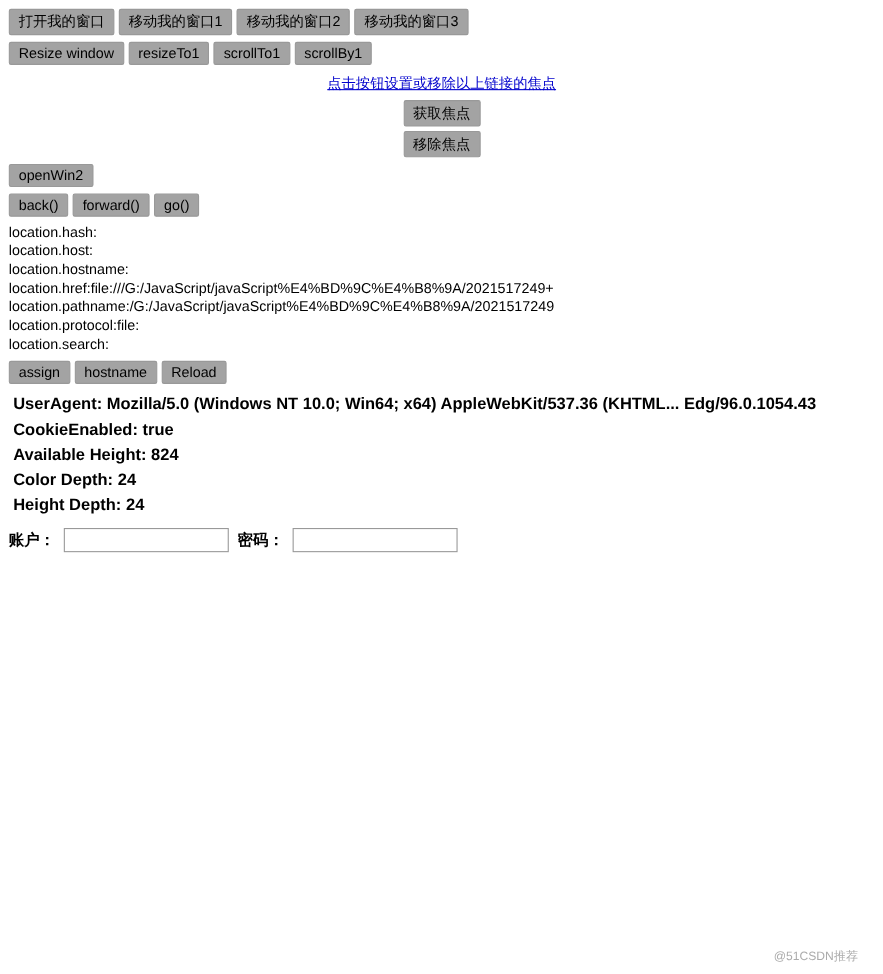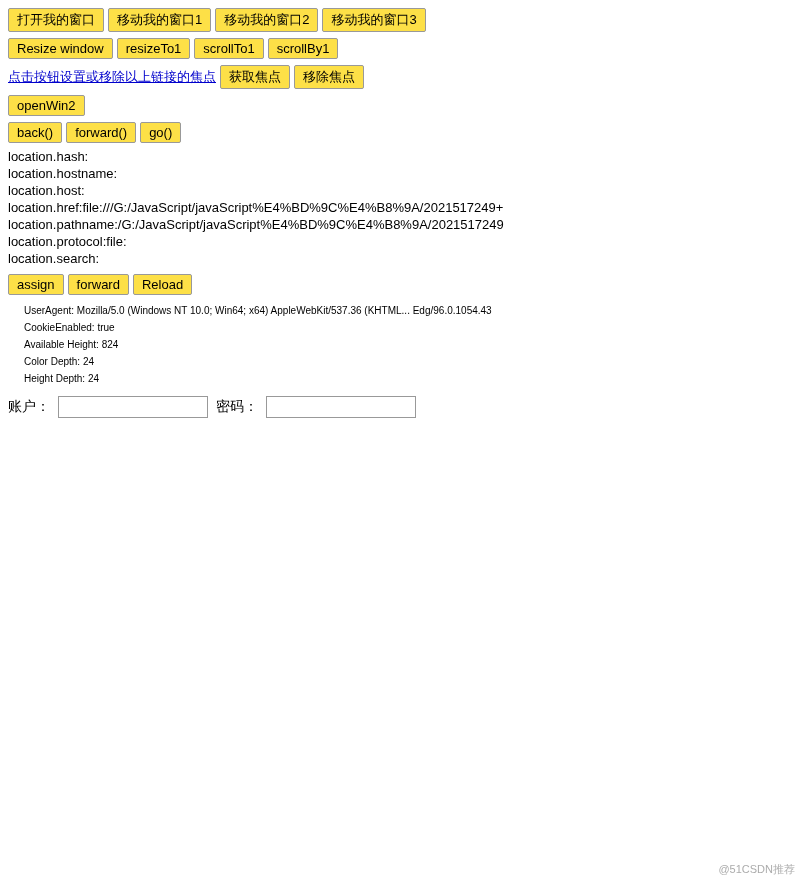--- a/index.html
+++ b/index.html
@@ -18,7 +18,7 @@
     }
     button {
       border: 1px solid #999;
-      background: #fde047;
+      background: #a3a3a3;
       padding: 2px 8px;
       font-size: 13px;
       cursor: pointer;

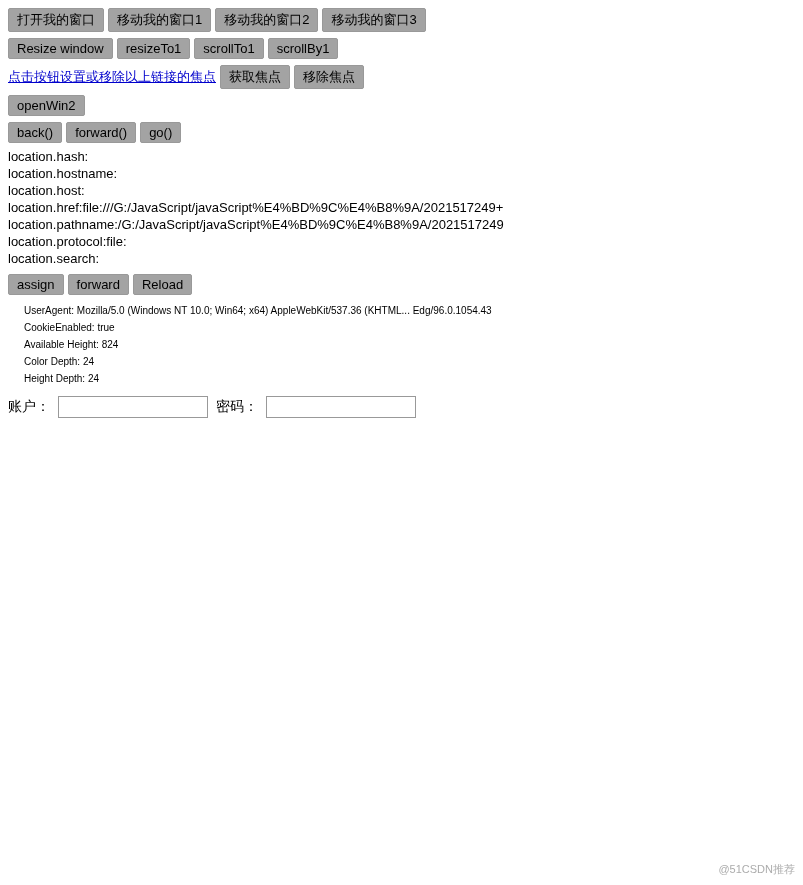--- a/index.html
+++ b/index.html
@@ -99,7 +99,7 @@
   <button>scrollBy1</button>
 </div>
 
-<div class="btn-row" style="align-items:center;">
+<div class="btn-row" style="align-items:center;flex-direction:column;">
   <button class="link-btn">点击按钮设置或移除以上链接的焦点</button>
   <button>获取焦点</button>
   <button>移除焦点</button>

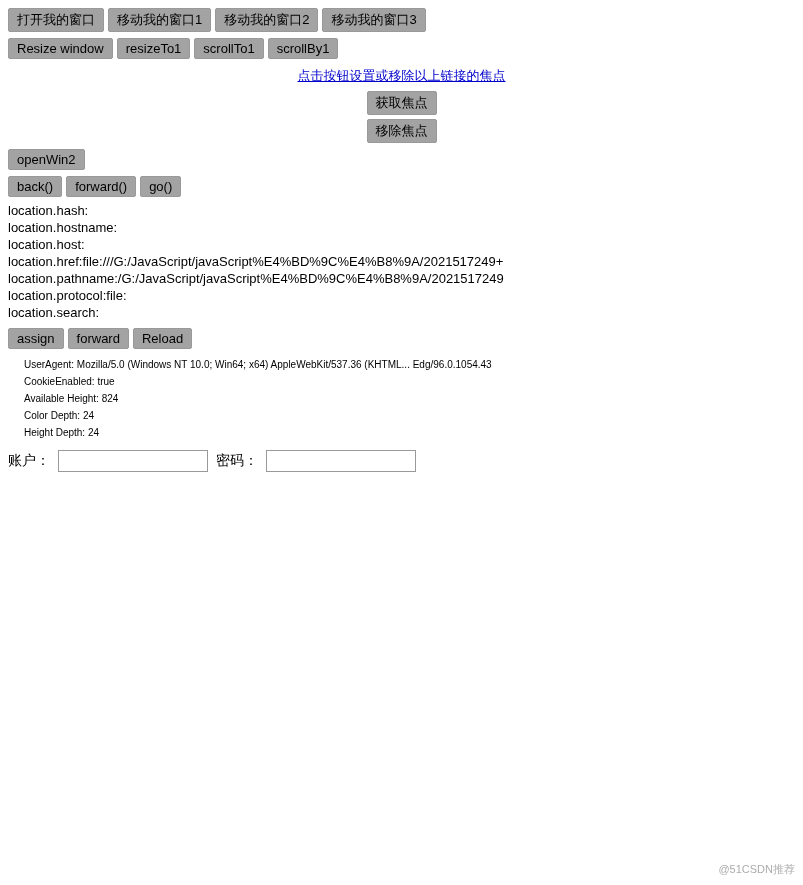--- a/index.html
+++ b/index.html
@@ -120,10 +120,10 @@
     <span>location.hash:</span>
   </div>
   <div class="info-row">
-    <span>location.hostname:</span>
+    <span>location.host:</span>
   </div>
   <div class="info-row">
-    <span>location.host:</span>
+    <span>location.hostname:</span>
   </div>
   <div class="info-row href-text">
     <span>location.href:</span><span>file:///G:/JavaScript/javaScript%E4%BD%9C%E4%B8%9A/2021517249+</span>

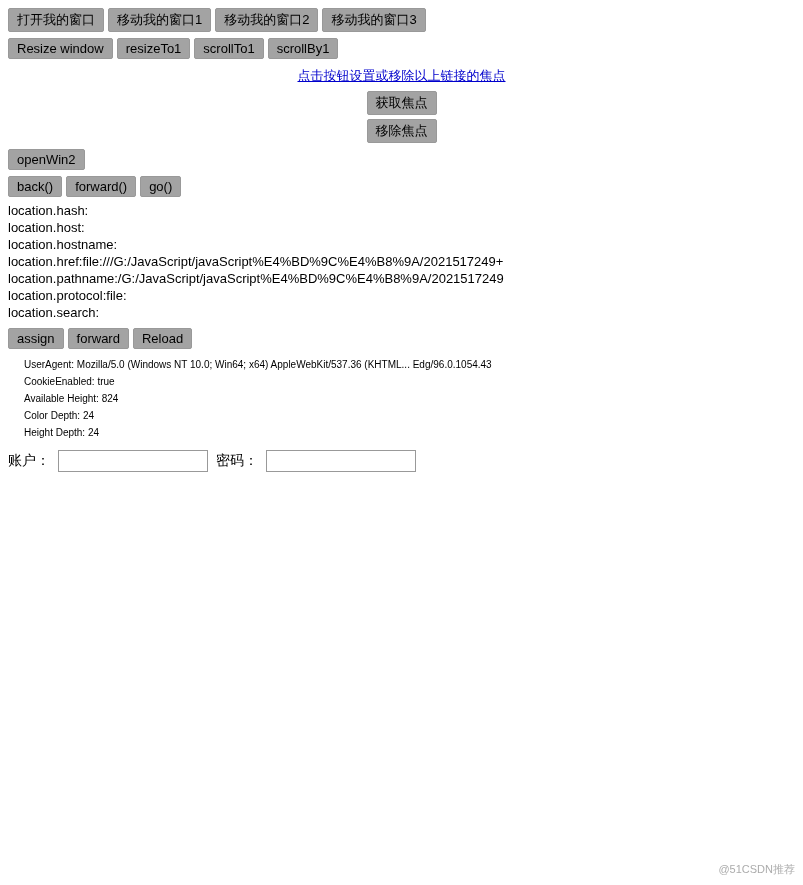--- a/index.html
+++ b/index.html
@@ -141,7 +141,7 @@
 
 <div class="btn-row section-gap">
   <button>assign</button>
-  <button>forward</button>
+  <button>hostname</button>
   <button>Reload</button>
 </div>
 

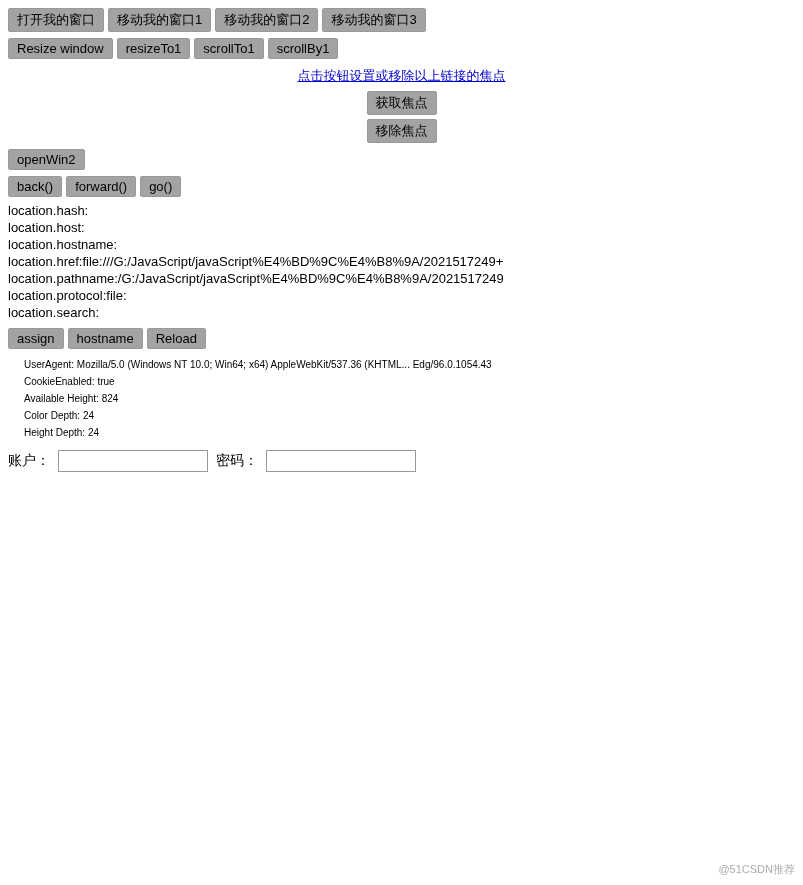--- a/index.html
+++ b/index.html
@@ -48,9 +48,9 @@
       margin: 10px 0 0 0;
     }
     .info-block p {
-      margin: 6px 16px;
-      font-size: 10px;
-      font-weight: normal;
+      margin: 6px 4px;
+      font-size: 15px;
+      font-weight: bold;
     }
     .account-row {
       display: flex;

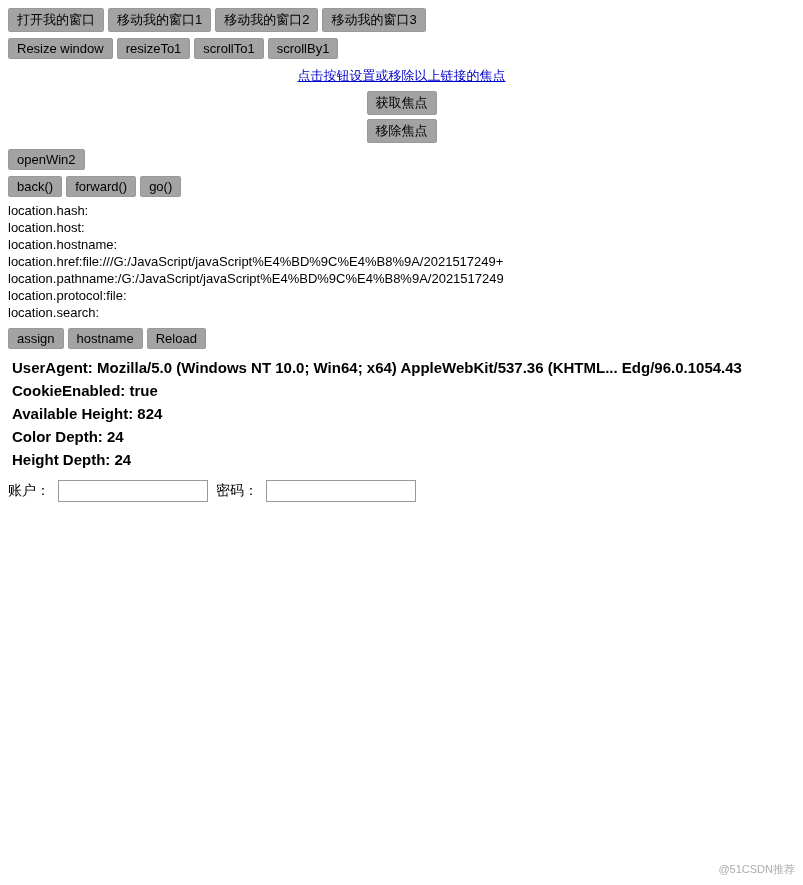--- a/index.html
+++ b/index.html
@@ -60,6 +60,7 @@
     }
     .account-row label {
       font-size: 14px;
+      font-weight: bold;
     }
     .account-row input {
       border: 1px solid #999;

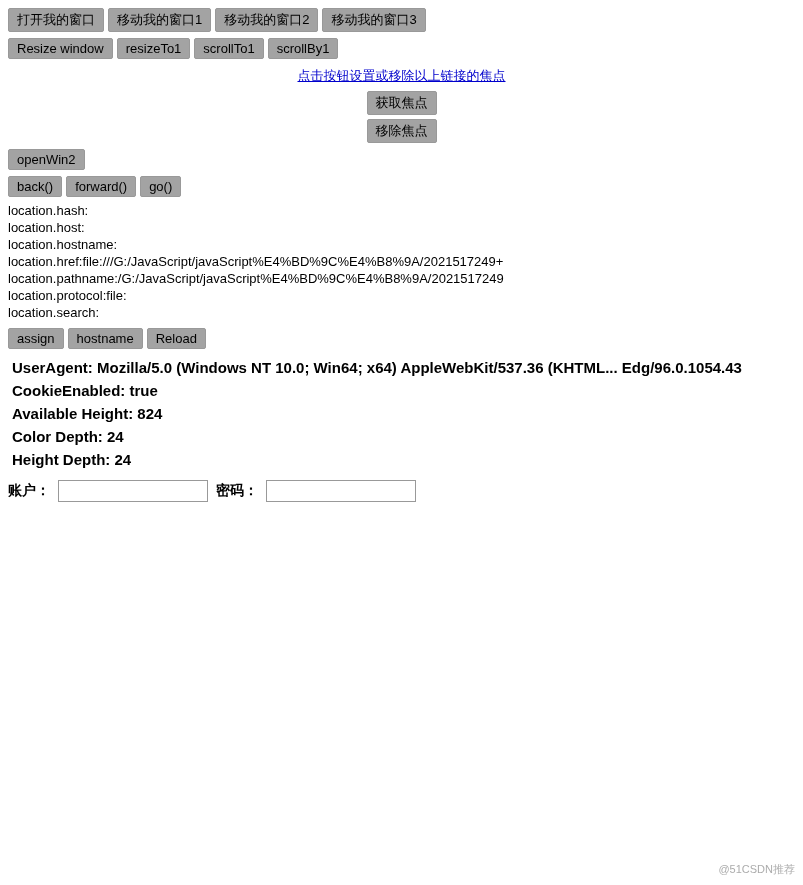--- a/index.html
+++ b/index.html
@@ -72,7 +72,7 @@
     .watermark {
       position: fixed;
       bottom: 8px;
-      right: 8px;
+      right: 23px;
       font-size: 11px;
       color: #888;
       opacity: 0.7;

